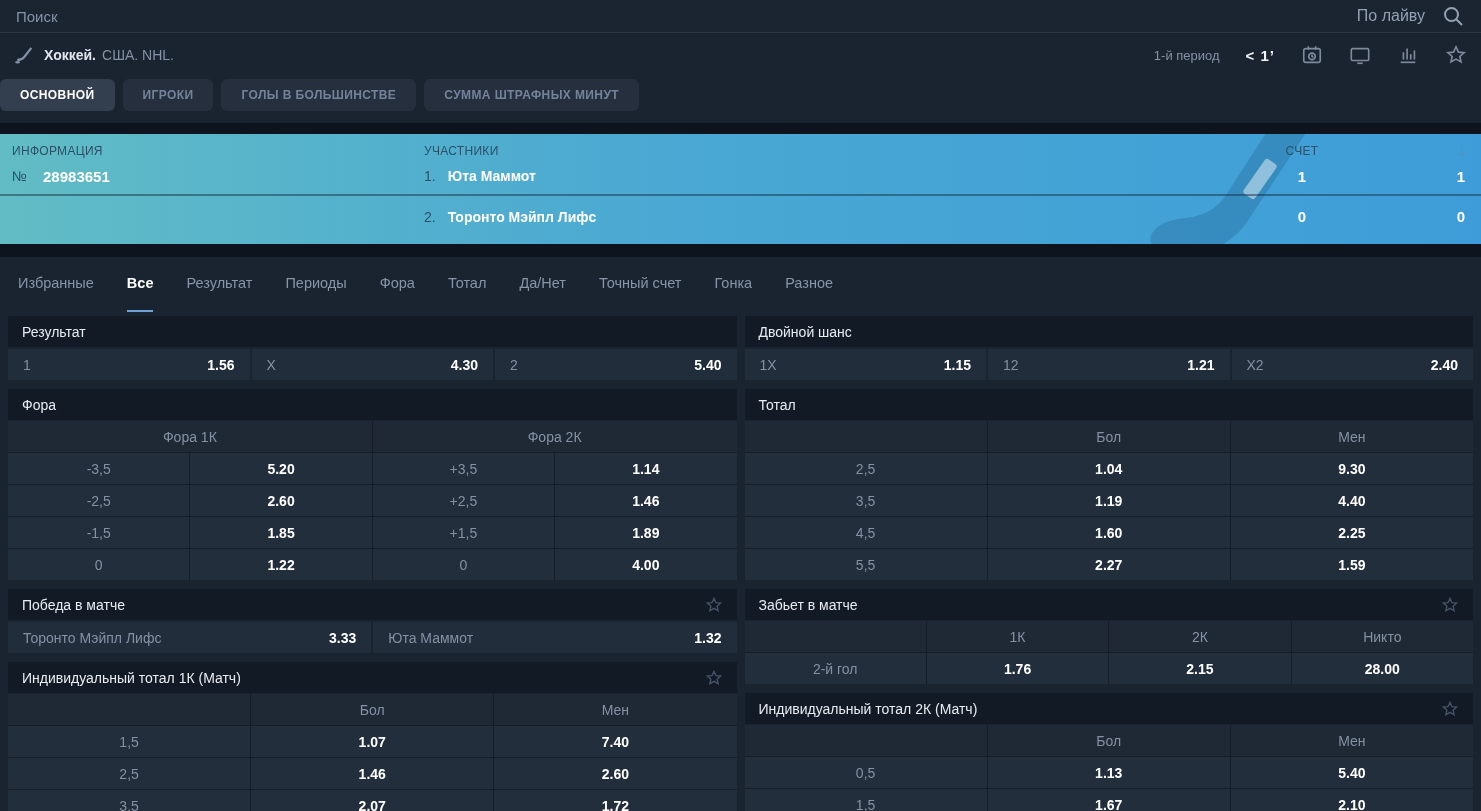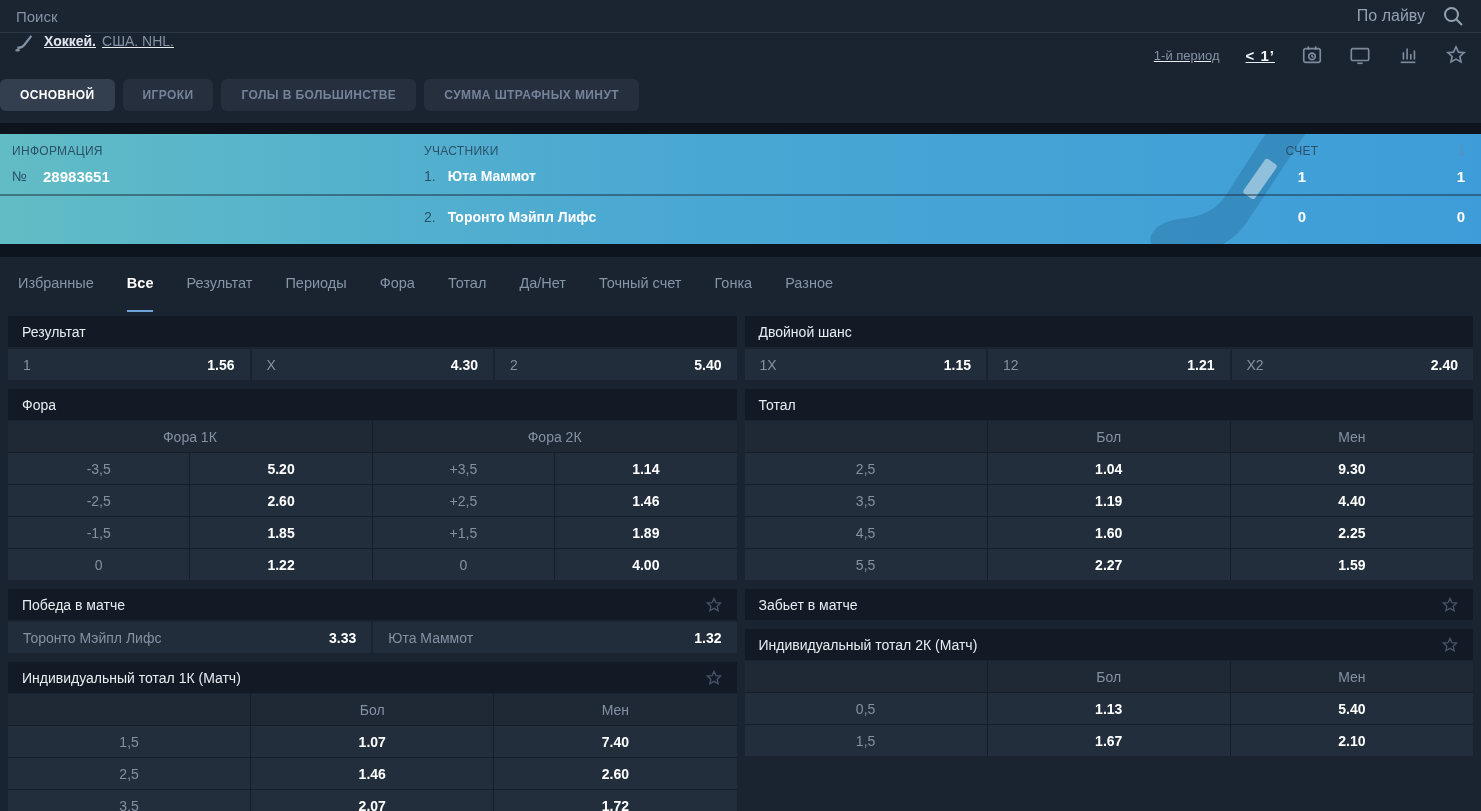--- a/index.html
+++ b/index.html
@@ -26,7 +26,7 @@
 
   
   .sport-row {
-    height:44px; display:flex; padding:0 14px;text-decoration:underline;
+    height:44px; display:flex; align-items:center; padding:0 14px;
   }
   .sport-ico { margin-right:10px; display:flex; }
   .sport-name { font-size:14px; font-weight:bold; color:#dfe6ee; }

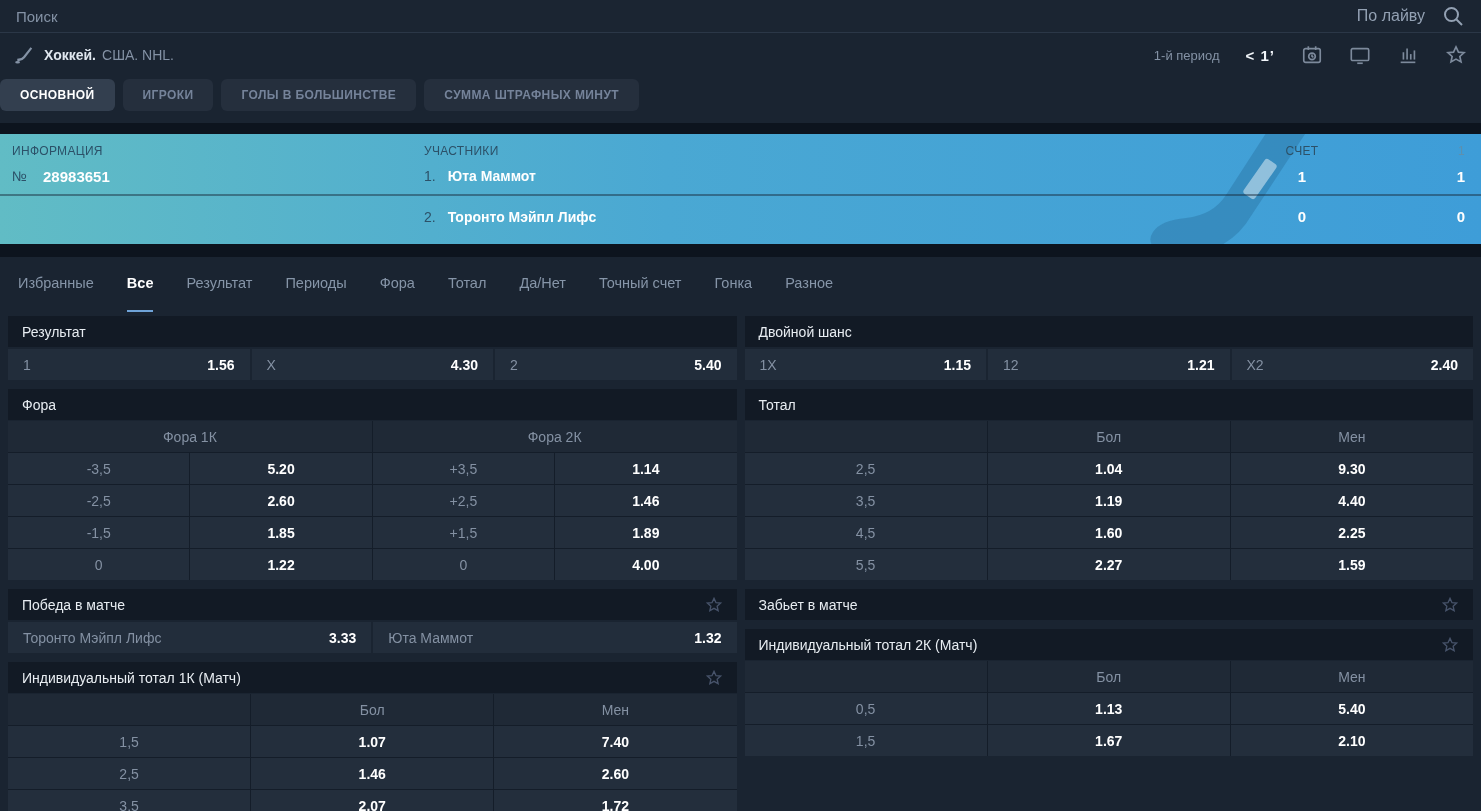--- a/index.html
+++ b/index.html
@@ -383,6 +383,17 @@
           <path d="M12 3.2l2.7 5.7 6.1.6-4.6 4.1 1.3 6-5.5-3.1-5.5 3.1 1.3-6-4.6-4.1 6.1-.6z"></path>
         </svg>
       </div>
+      <div class="tbl c4">
+        <div class="tcell head"></div>
+        <div class="tcell head">1К</div>
+        <div class="tcell head">2К</div>
+        <div class="tcell head">Никто</div>
+
+        <div class="tcell param">2-й гол</div>
+        <div class="tcell odds">1.76</div>
+        <div class="tcell odds">2.15</div>
+        <div class="tcell odds">28.00</div>
+      </div>
     </div>
 
     <div>

